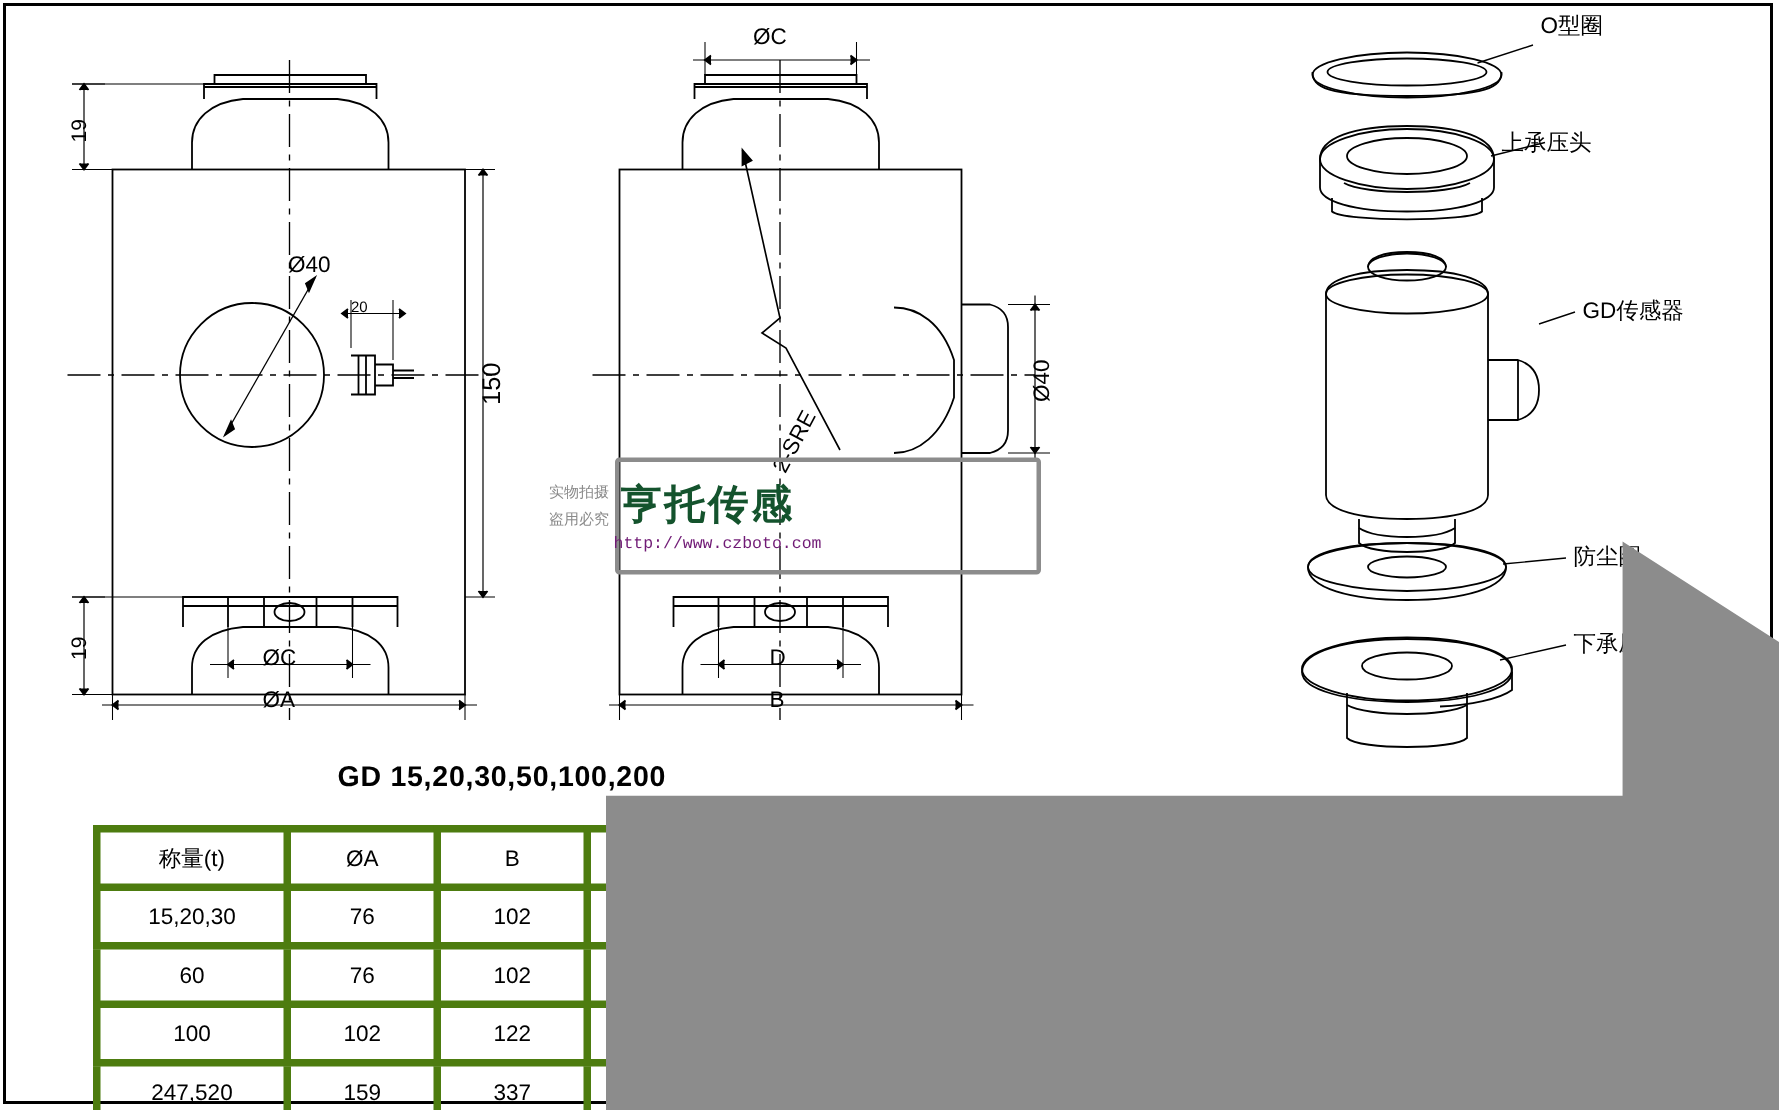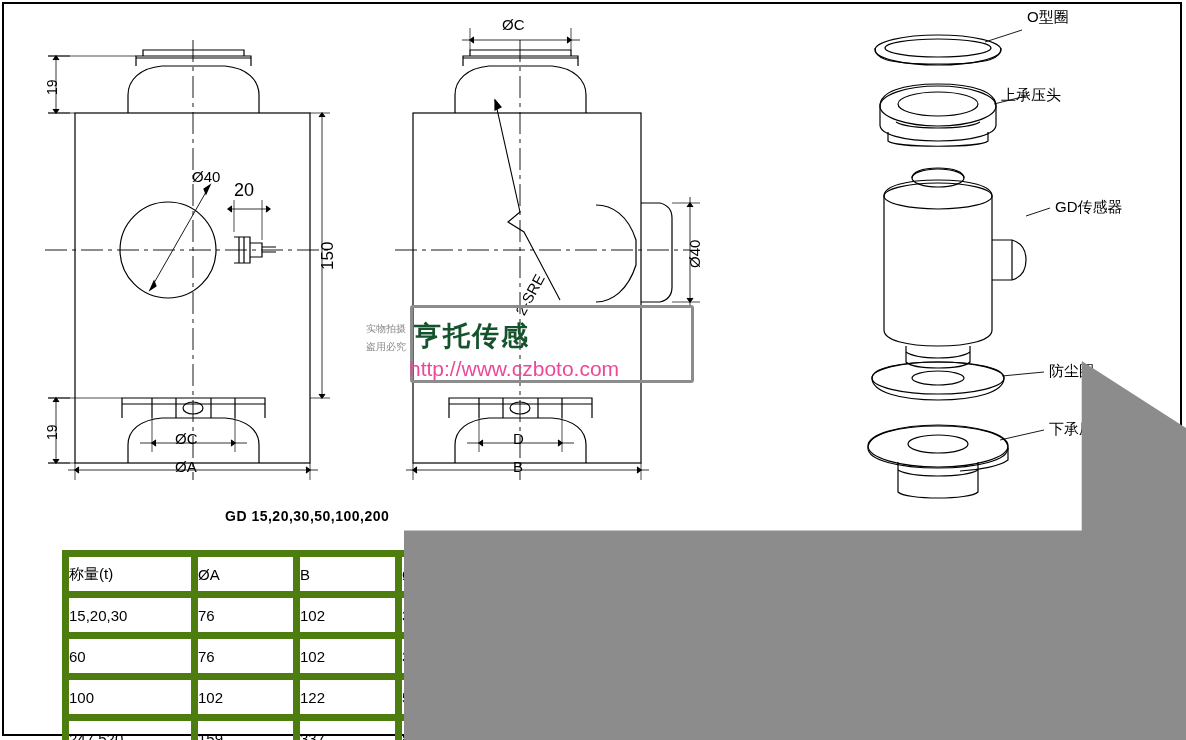--- a/index.html
+++ b/index.html
@@ -229,7 +229,7 @@
   <div class="lbl lbl-rot" style="left:44px;top:440px;transform:rotate(-90deg);">19</div>
   <div class="lbl lbl-rot" style="left:318px;top:270px;transform:rotate(-90deg);font-size:17px;">150</div>
   <div class="lbl" style="left:192px;top:168px;font-size:15px;">Ø40</div>
-  <div class="lbl" style="left:234px;top:180px;font-size:18px;">20</div>
+  <div class="lbl" style="left:234px;top:200px;font-size:10px;">20</div>
   <div class="lbl" style="left:175px;top:430px;font-size:15px;">ØC</div>
   <div class="lbl" style="left:175px;top:458px;font-size:15px;">ØA</div>
 

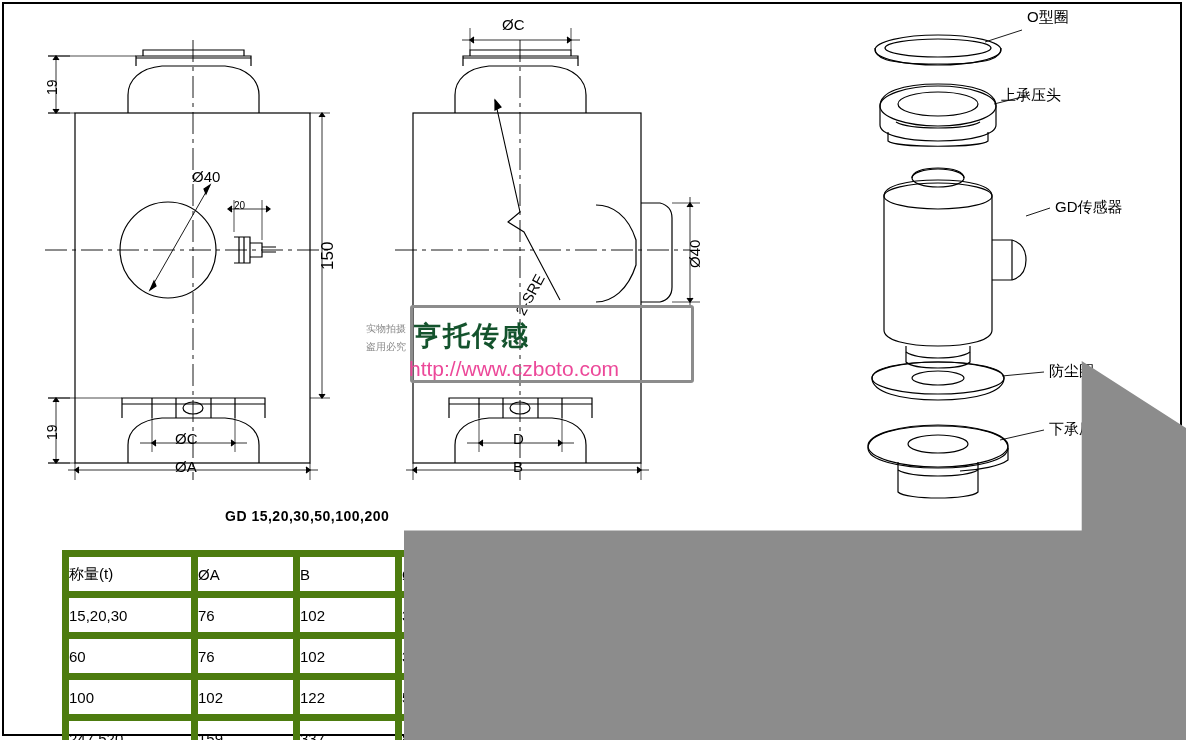--- a/index.html
+++ b/index.html
@@ -69,7 +69,7 @@
   }
   .wm-txt2{
     position:absolute;left:409px;top:357px;
-    font-size:21px;color:#ec4899;font-family:Liberation Sans, sans-serif;letter-spacing:0px;
+    font-size:11px;color:#701a75;font-family:Liberation Mono, monospace;letter-spacing:0px;
   }
   .wm-small{
     position:absolute;left:366px;top:320px;

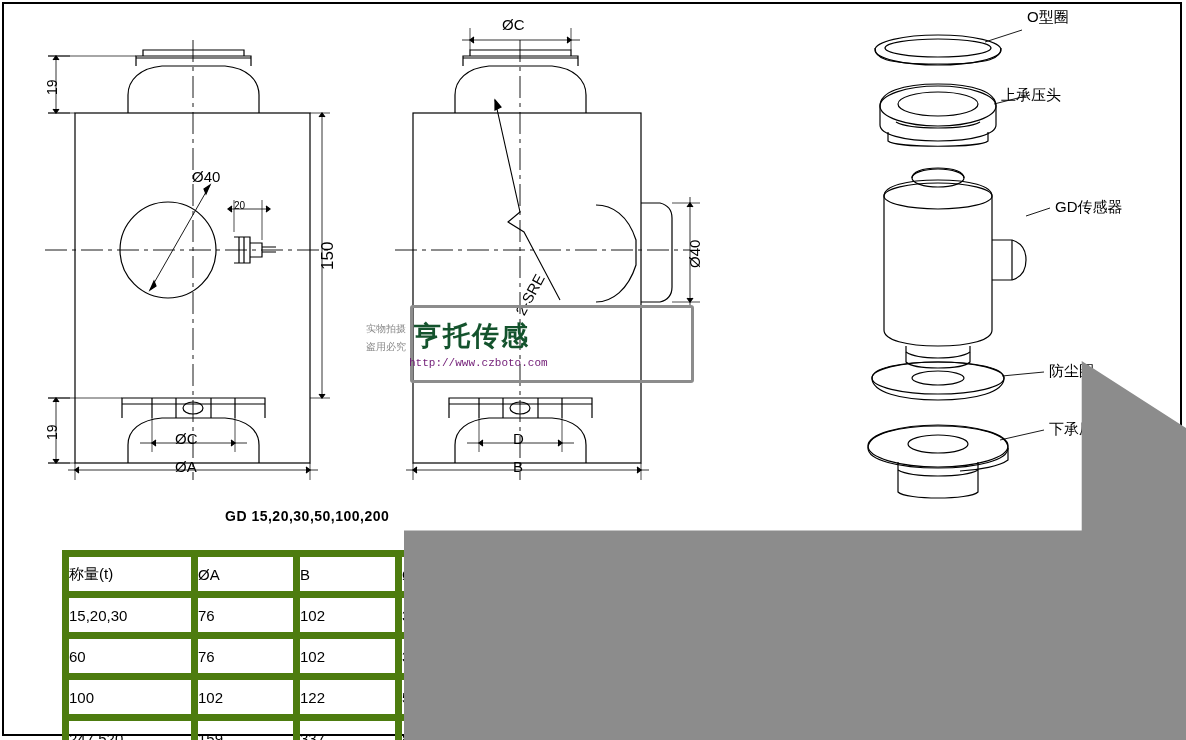--- a/index.html
+++ b/index.html
@@ -20,7 +20,7 @@
   
   .drawing-title{
     position:absolute;left:225px;top:508px;
-    font-size:14px;font-weight:bold;letter-spacing:.5px;
+    font-size:19px;font-weight:bold;letter-spacing:.5px;
   }
 
   

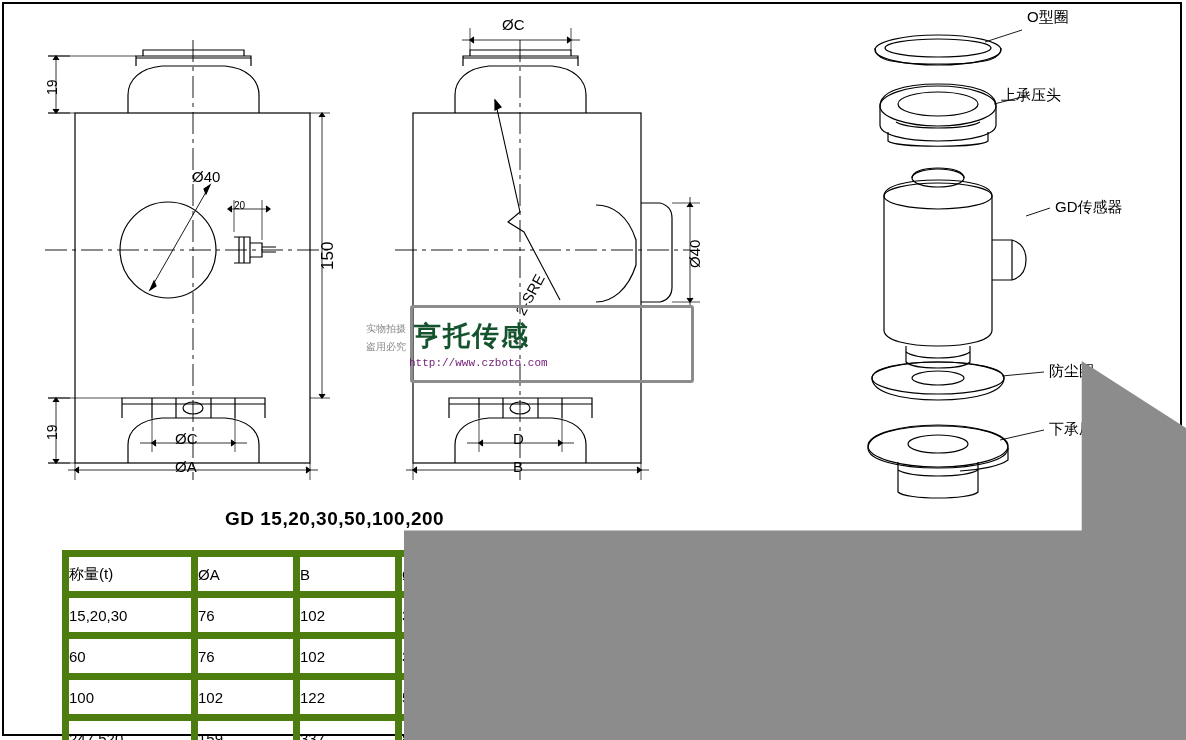--- a/index.html
+++ b/index.html
@@ -30,8 +30,8 @@
     font-size:15px;
   }
   table.spec th, table.spec td{
-    border:7px solid #4d7c0f;
-    text-align:left;
+    border:5px solid #4d7c0f;
+    text-align:center;
     padding:4px 0;
     font-weight:normal;
     height:26px;

